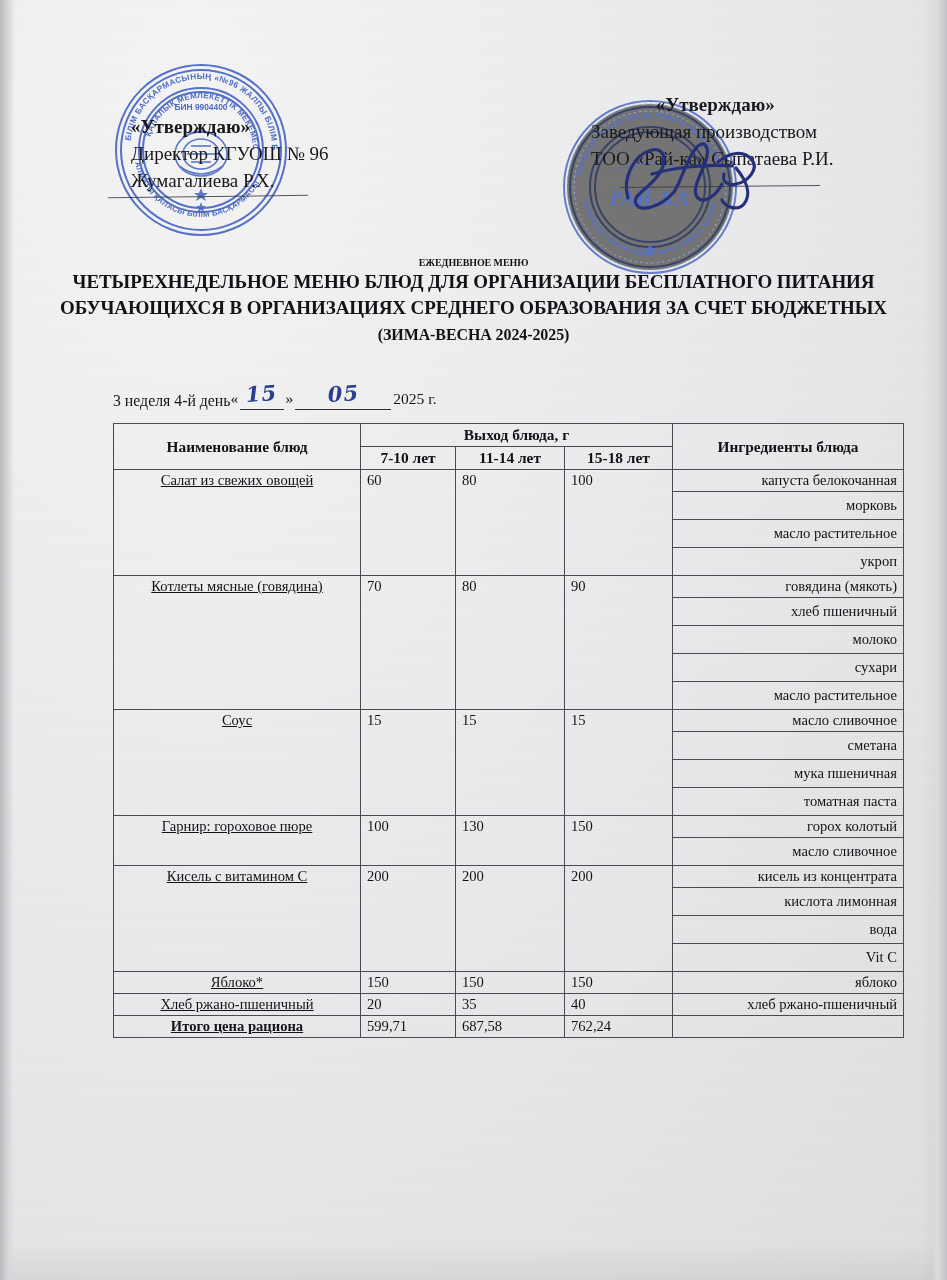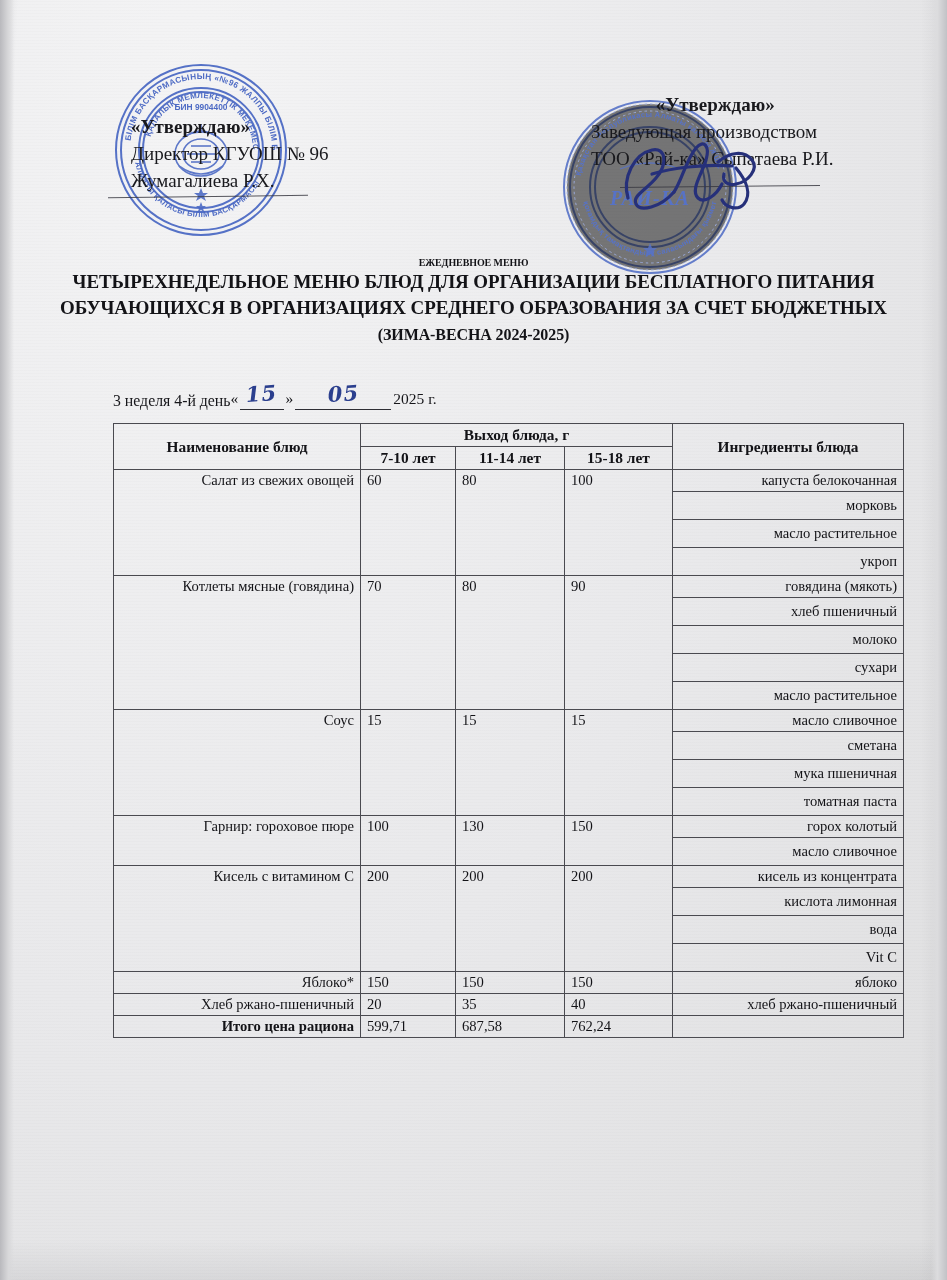--- a/index.html
+++ b/index.html
@@ -163,8 +163,9 @@
   }
   td.dish {
     vertical-align: top;
-    text-align: right;
+    text-align: center;
     padding-top: 4px;
+    text-decoration: underline;
   }
   td.dish.bold { font-weight: bold; }
   td.num {

